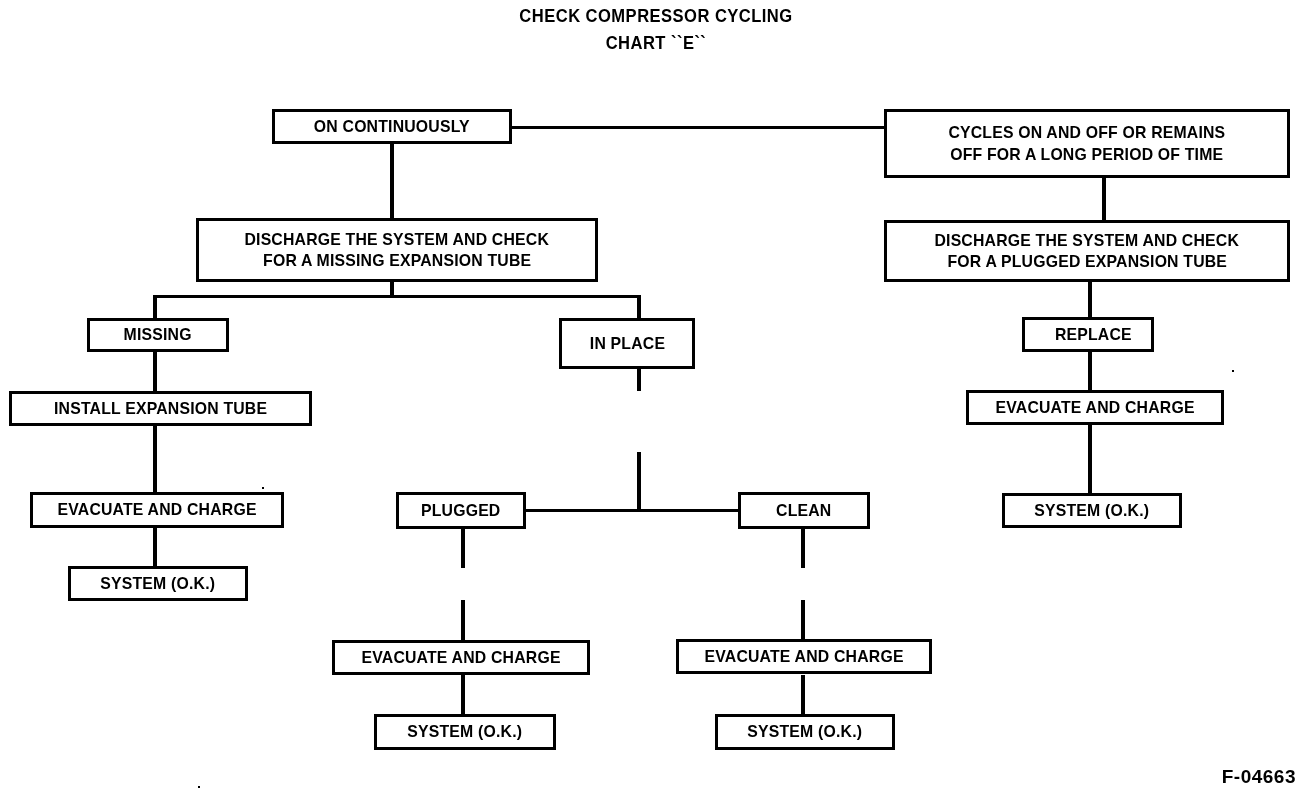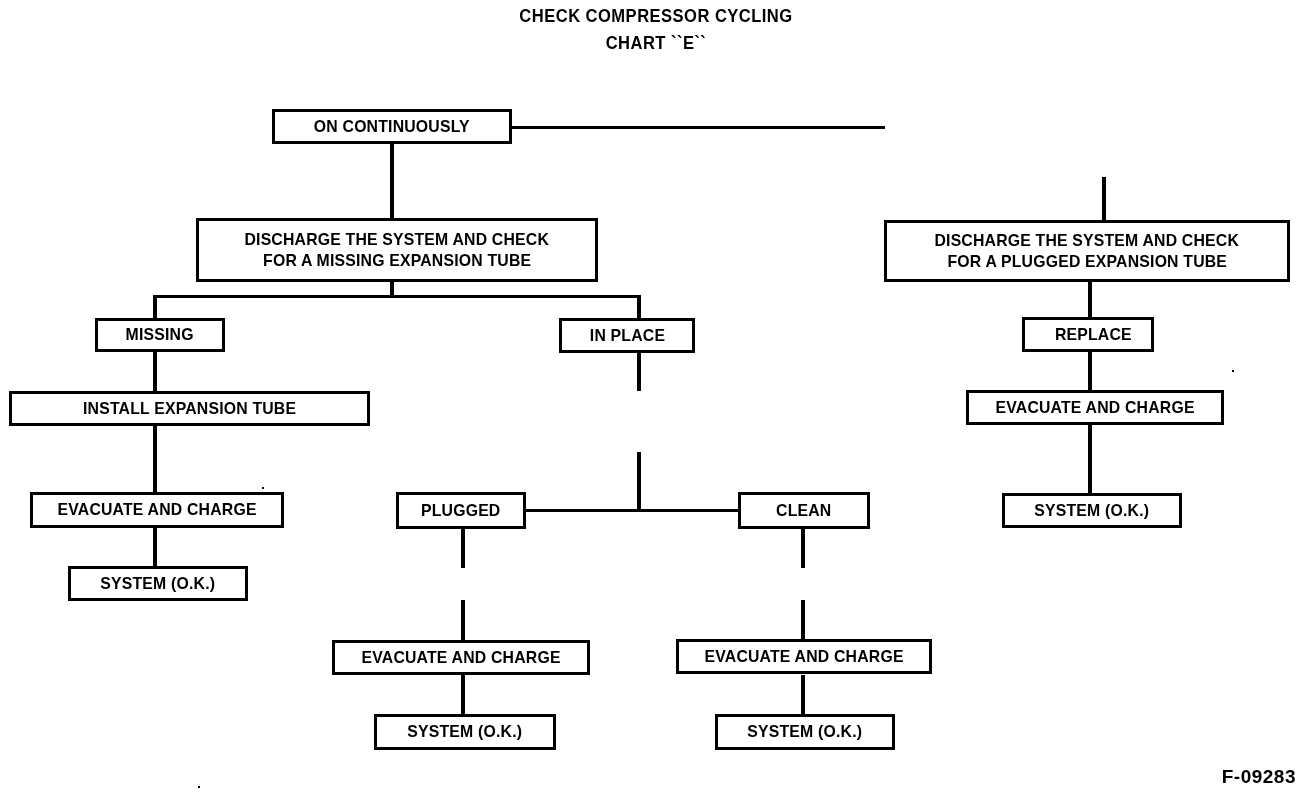--- a/index.html
+++ b/index.html
@@ -128,6 +128,10 @@
     <span>ON CONTINUOUSLY</span>
   </div>
 
+  <div class="node" style="left:884px; top:109px; width:406px; height:69px; flex-direction:column;">
+    <span>CYCLES ON AND OFF OR REMAINS</span>
+    <span>OFF FOR A LONG PERIOD OF TIME</span>
+  </div>
 
   <div class="node" style="left:196px; top:218px; width:402px; height:64px; flex-direction:column;">
     <span>DISCHARGE THE SYSTEM AND CHECK</span>

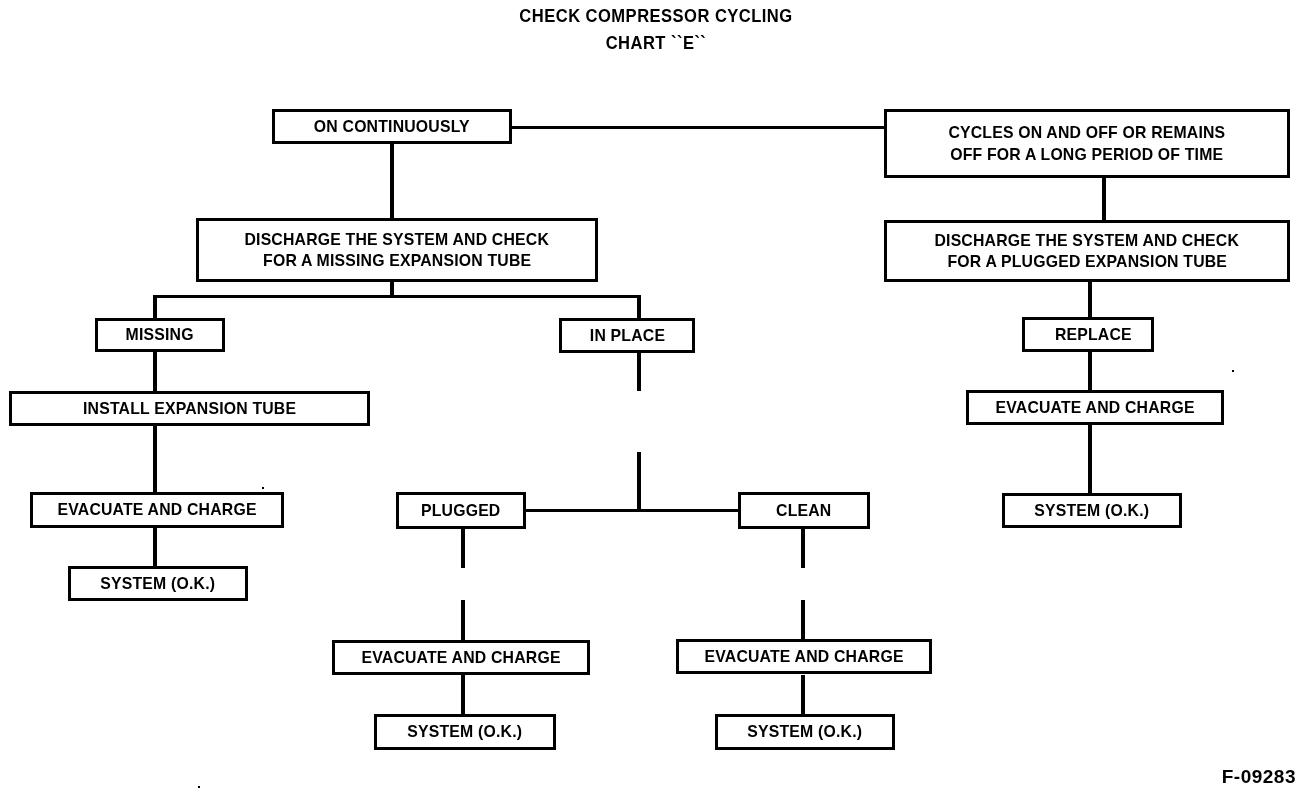--- a/index.html
+++ b/index.html
@@ -143,7 +143,7 @@
     <span>FOR A PLUGGED EXPANSION TUBE</span>
   </div>
 
-  <div class="node" style="left:95px; top:318px; width:130px; height:34px;">
+  <div class="node" style="left:87px; top:318px; width:142px; height:34px;">
     <span>MISSING</span>
   </div>
 

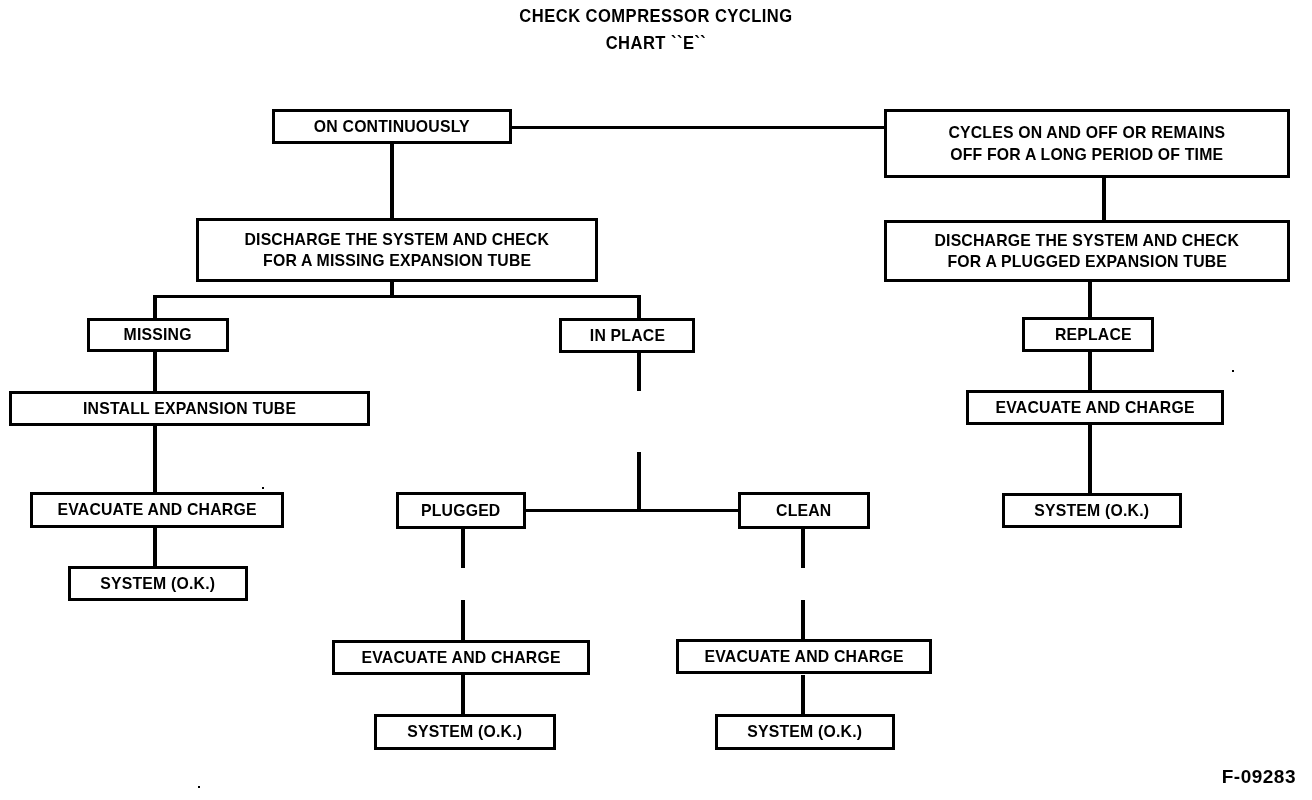--- a/index.html
+++ b/index.html
@@ -147,7 +147,7 @@
     <span>MISSING</span>
   </div>
 
-  <div class="node" style="left:559px; top:318px; width:136px; height:35px;">
+  <div class="node" style="left:559px; top:318px; width:136px; height:51px;">
     <span>IN PLACE</span>
   </div>
 

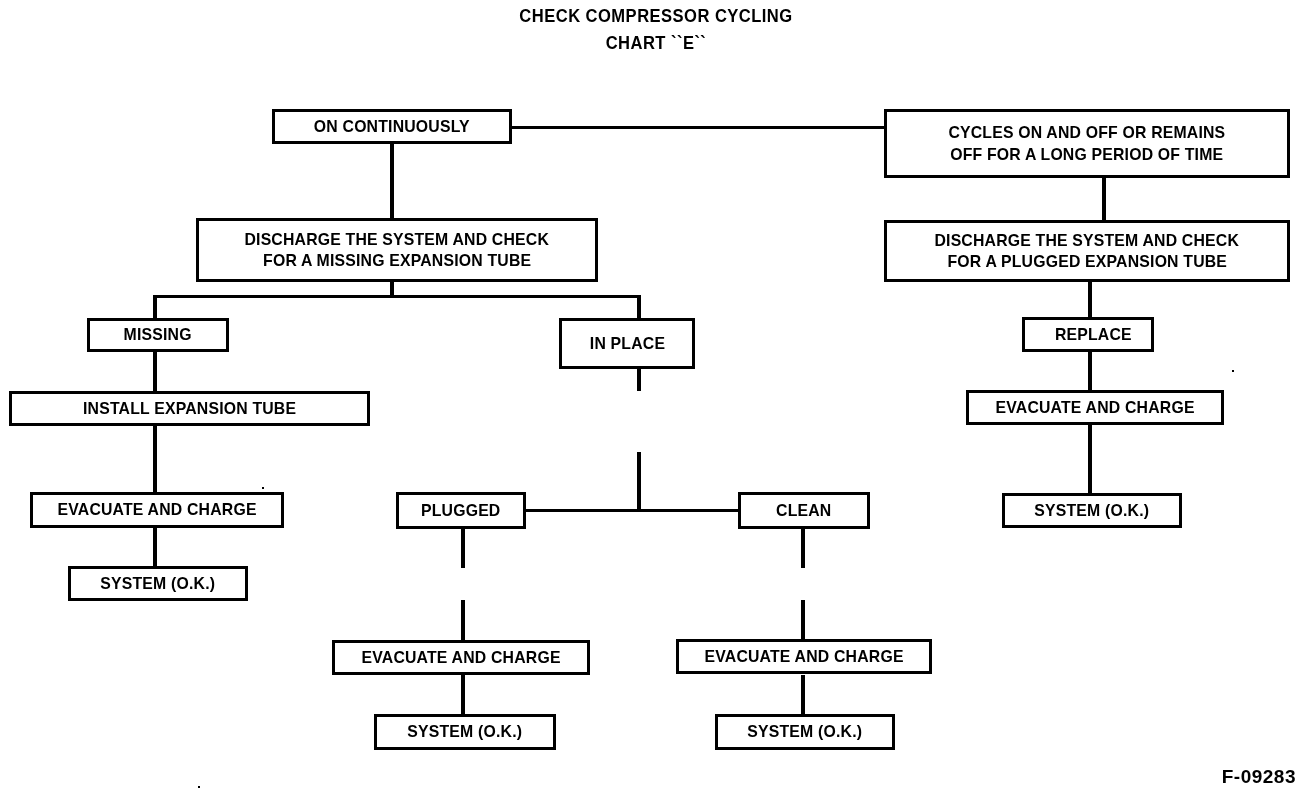--- a/index.html
+++ b/index.html
@@ -155,7 +155,7 @@
     <span>REPLACE</span>
   </div>
 
-  <div class="node" style="left:9px; top:391px; width:361px; height:35px;">
+  <div class="node" style="left:9px; top:391px; width:303px; height:35px;">
     <span>INSTALL EXPANSION TUBE</span>
   </div>
 

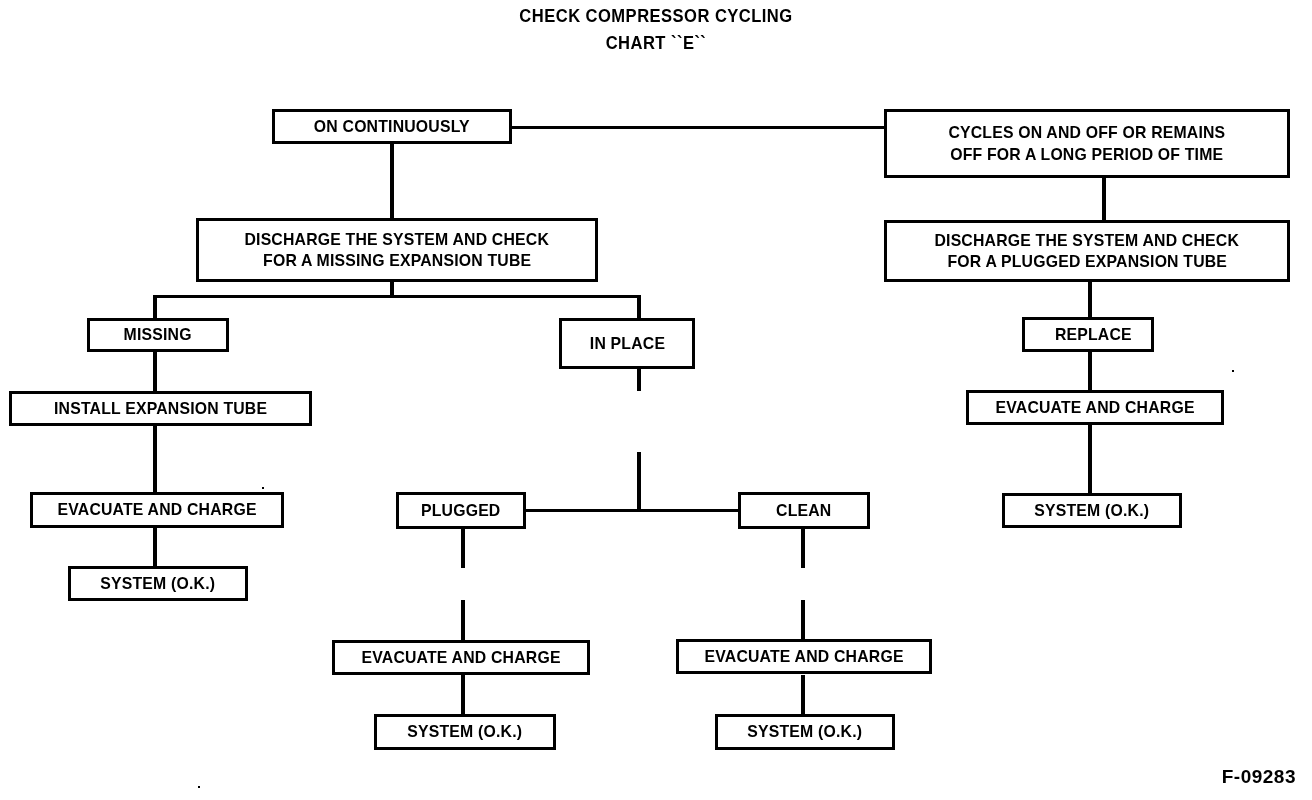--- a/index.html
+++ b/index.html
@@ -202,7 +202,7 @@
     <span>SYSTEM (O.K.)</span>
   </div>
 
-  <div class="footer" style="right:16px; bottom:12px;">F-09283</div>
+  <div class="footer" style="right:16px; bottom:12px;">F-04663</div>
 
   <div class="speck" style="left:262px; top:487px;"></div>
   <div class="speck" style="left:198px; top:786px;"></div>

